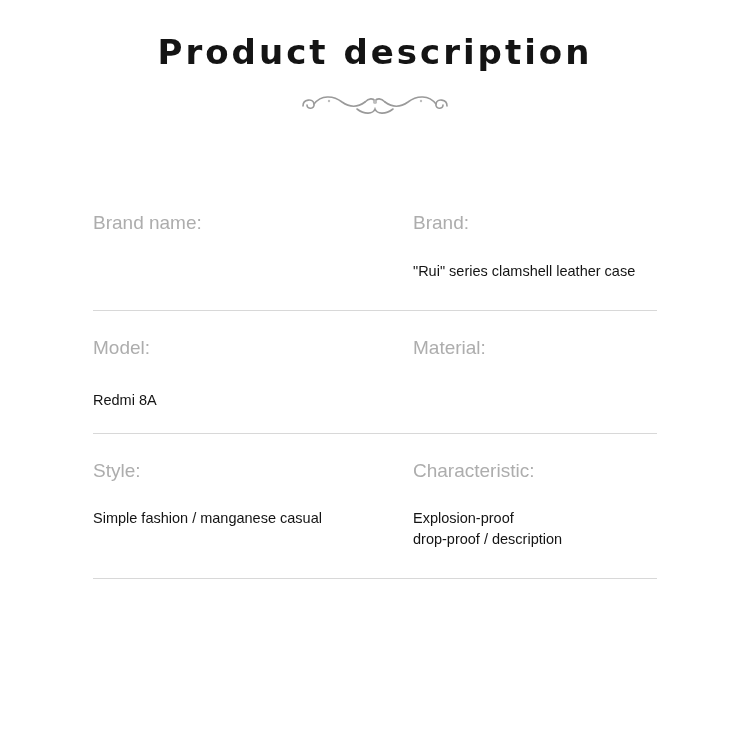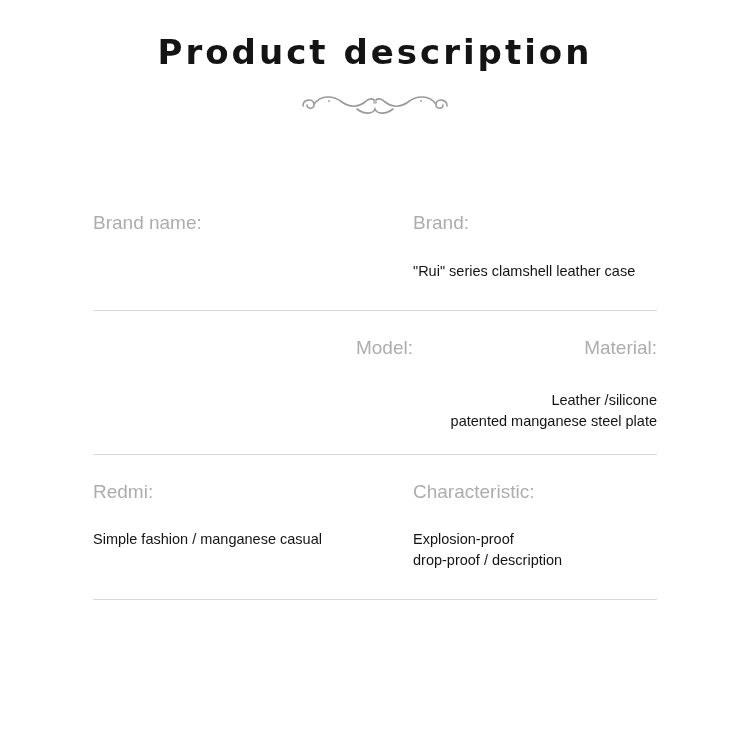--- a/index.html
+++ b/index.html
@@ -89,7 +89,7 @@
 
   
   .row-1 { padding-bottom: 28px; margin-bottom: 26px; }
-  .row-2 { padding-bottom: 22px; margin-bottom: 26px; text-align: right; }
+  .row-2 { padding-bottom: 22px; margin-bottom: 26px; }
   .row-3 { padding-bottom: 28px; margin-bottom: 0; }
 
   .row-1 .spec-label { margin-bottom: 26px; }

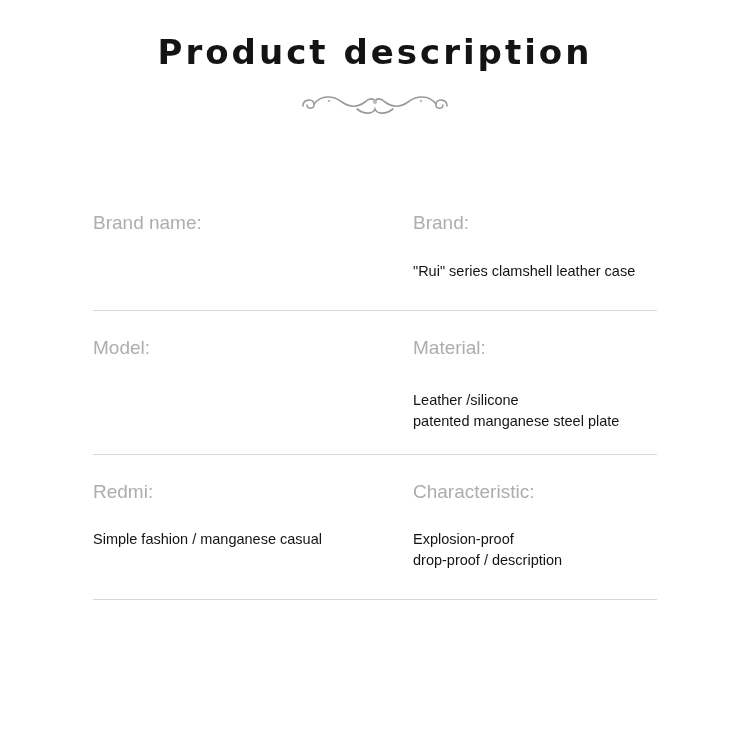--- a/index.html
+++ b/index.html
@@ -136,6 +136,7 @@
     <div class="spec-row row-2">
       <div class="spec-cell left">
         <span class="spec-label">Model:</span>
+        <span class="spec-value">Redmi 8A</span>
       </div>
       <div class="spec-cell right">
         <span class="spec-label">Material:</span>

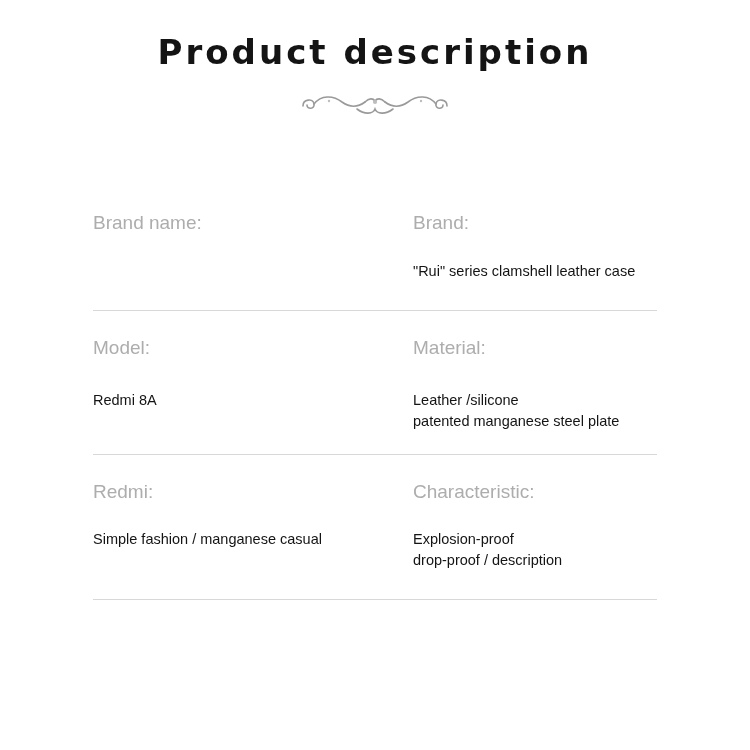--- a/index.html
+++ b/index.html
@@ -140,8 +140,6 @@
       </div>
       <div class="spec-cell right">
         <span class="spec-label">Material:</span>
-        <span class="spec-value">Leather /silicone
-patented manganese steel plate</span>
       </div>
     </div>
 

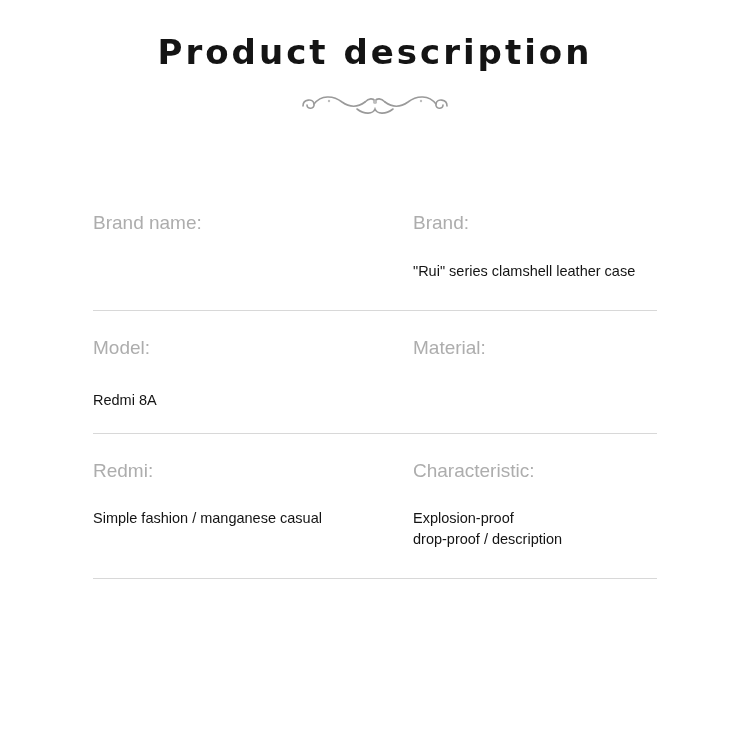--- a/index.html
+++ b/index.html
@@ -145,7 +145,7 @@
 
     <div class="spec-row row-3">
       <div class="spec-cell left">
-        <span class="spec-label">Redmi:</span>
+        <span class="spec-label">Style:</span>
         <span class="spec-value">Simple fashion / manganese casual</span>
       </div>
       <div class="spec-cell right">

